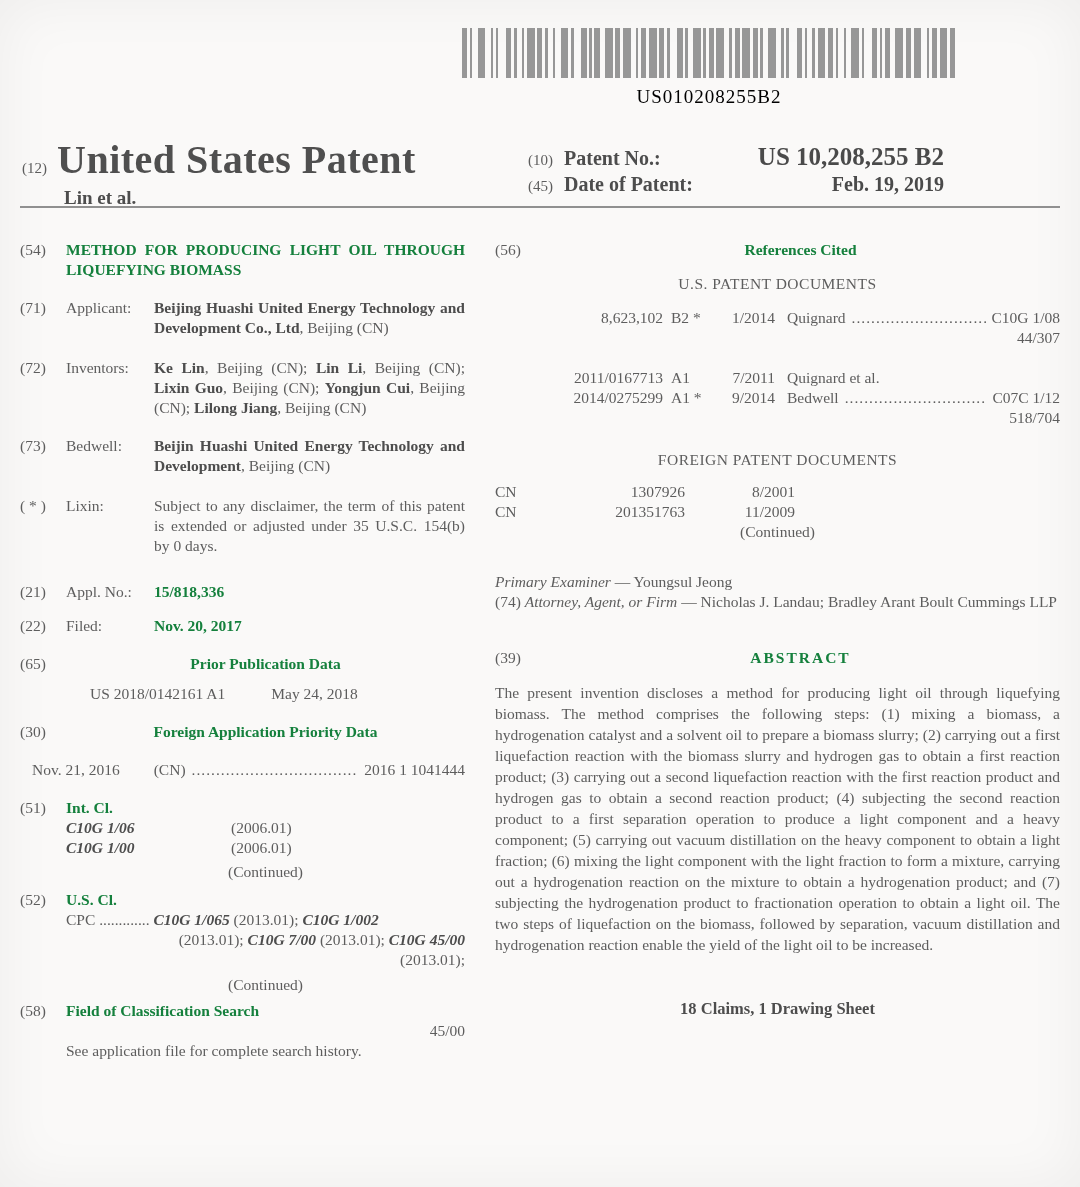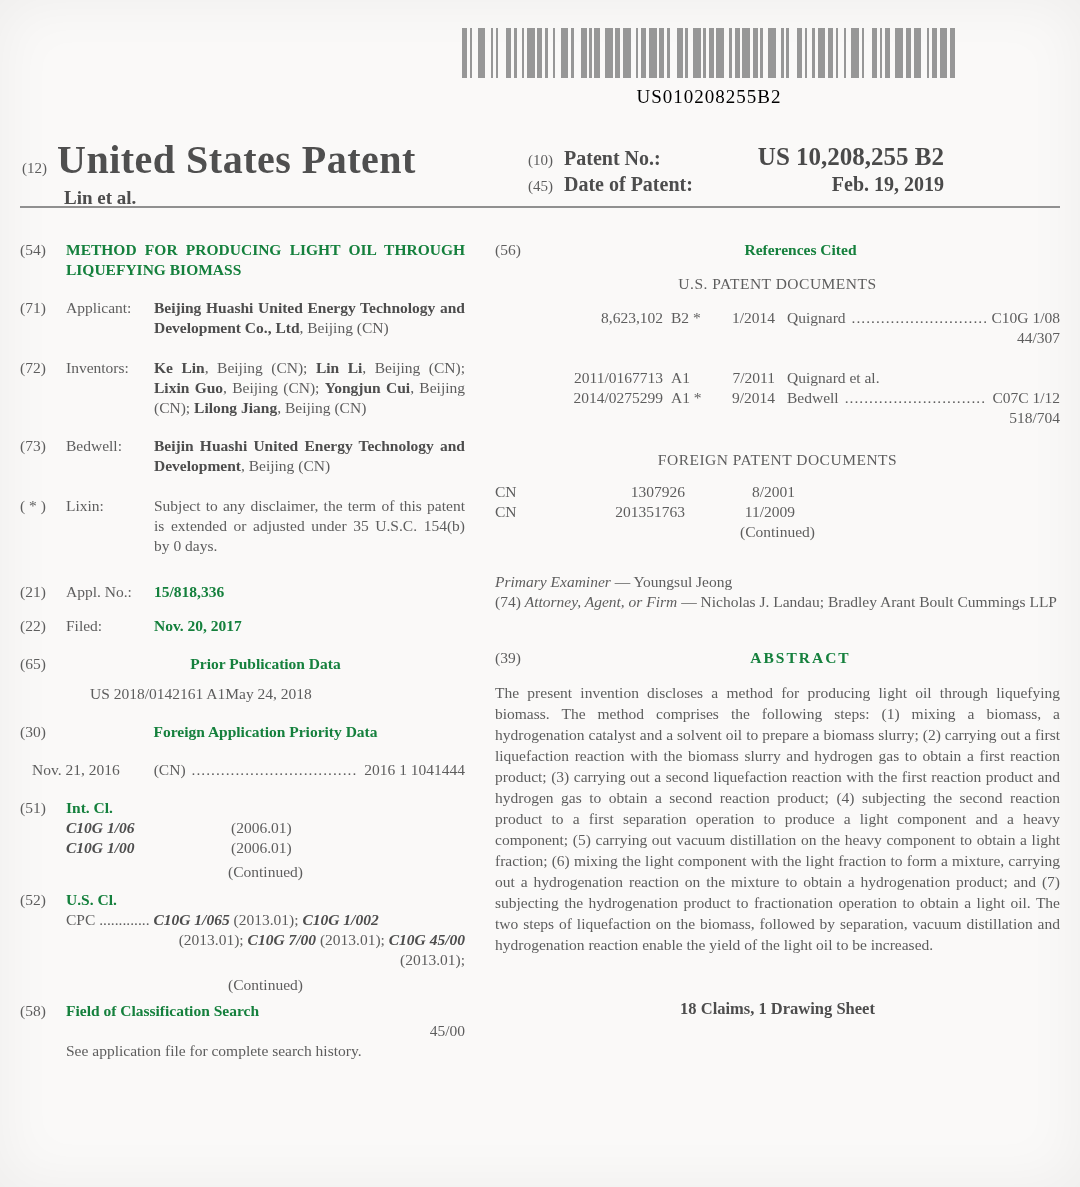--- a/index.html
+++ b/index.html
@@ -53,7 +53,7 @@
   .center-head{text-align:center;padding-left:46px;}
 
   .publine{display:flex;padding-left:70px;margin-top:10px;}
-  .publine .pubdate{}
+  .publine .pubdate{margin-left:46px;}
 
   .priorline{display:flex;padding-left:12px;margin-top:18px;justify-content:center;}
   .priorline .pcountry{margin-left:34px;flex:none;}

